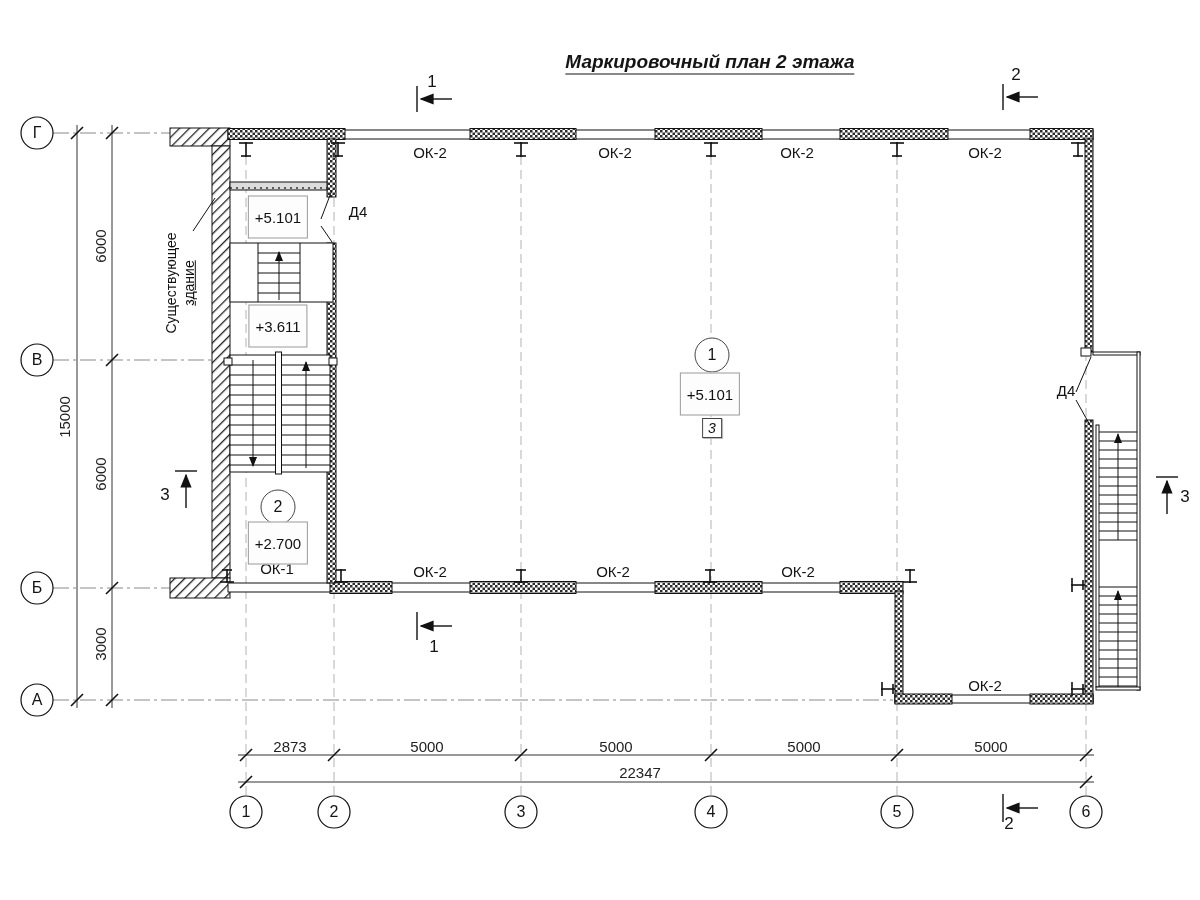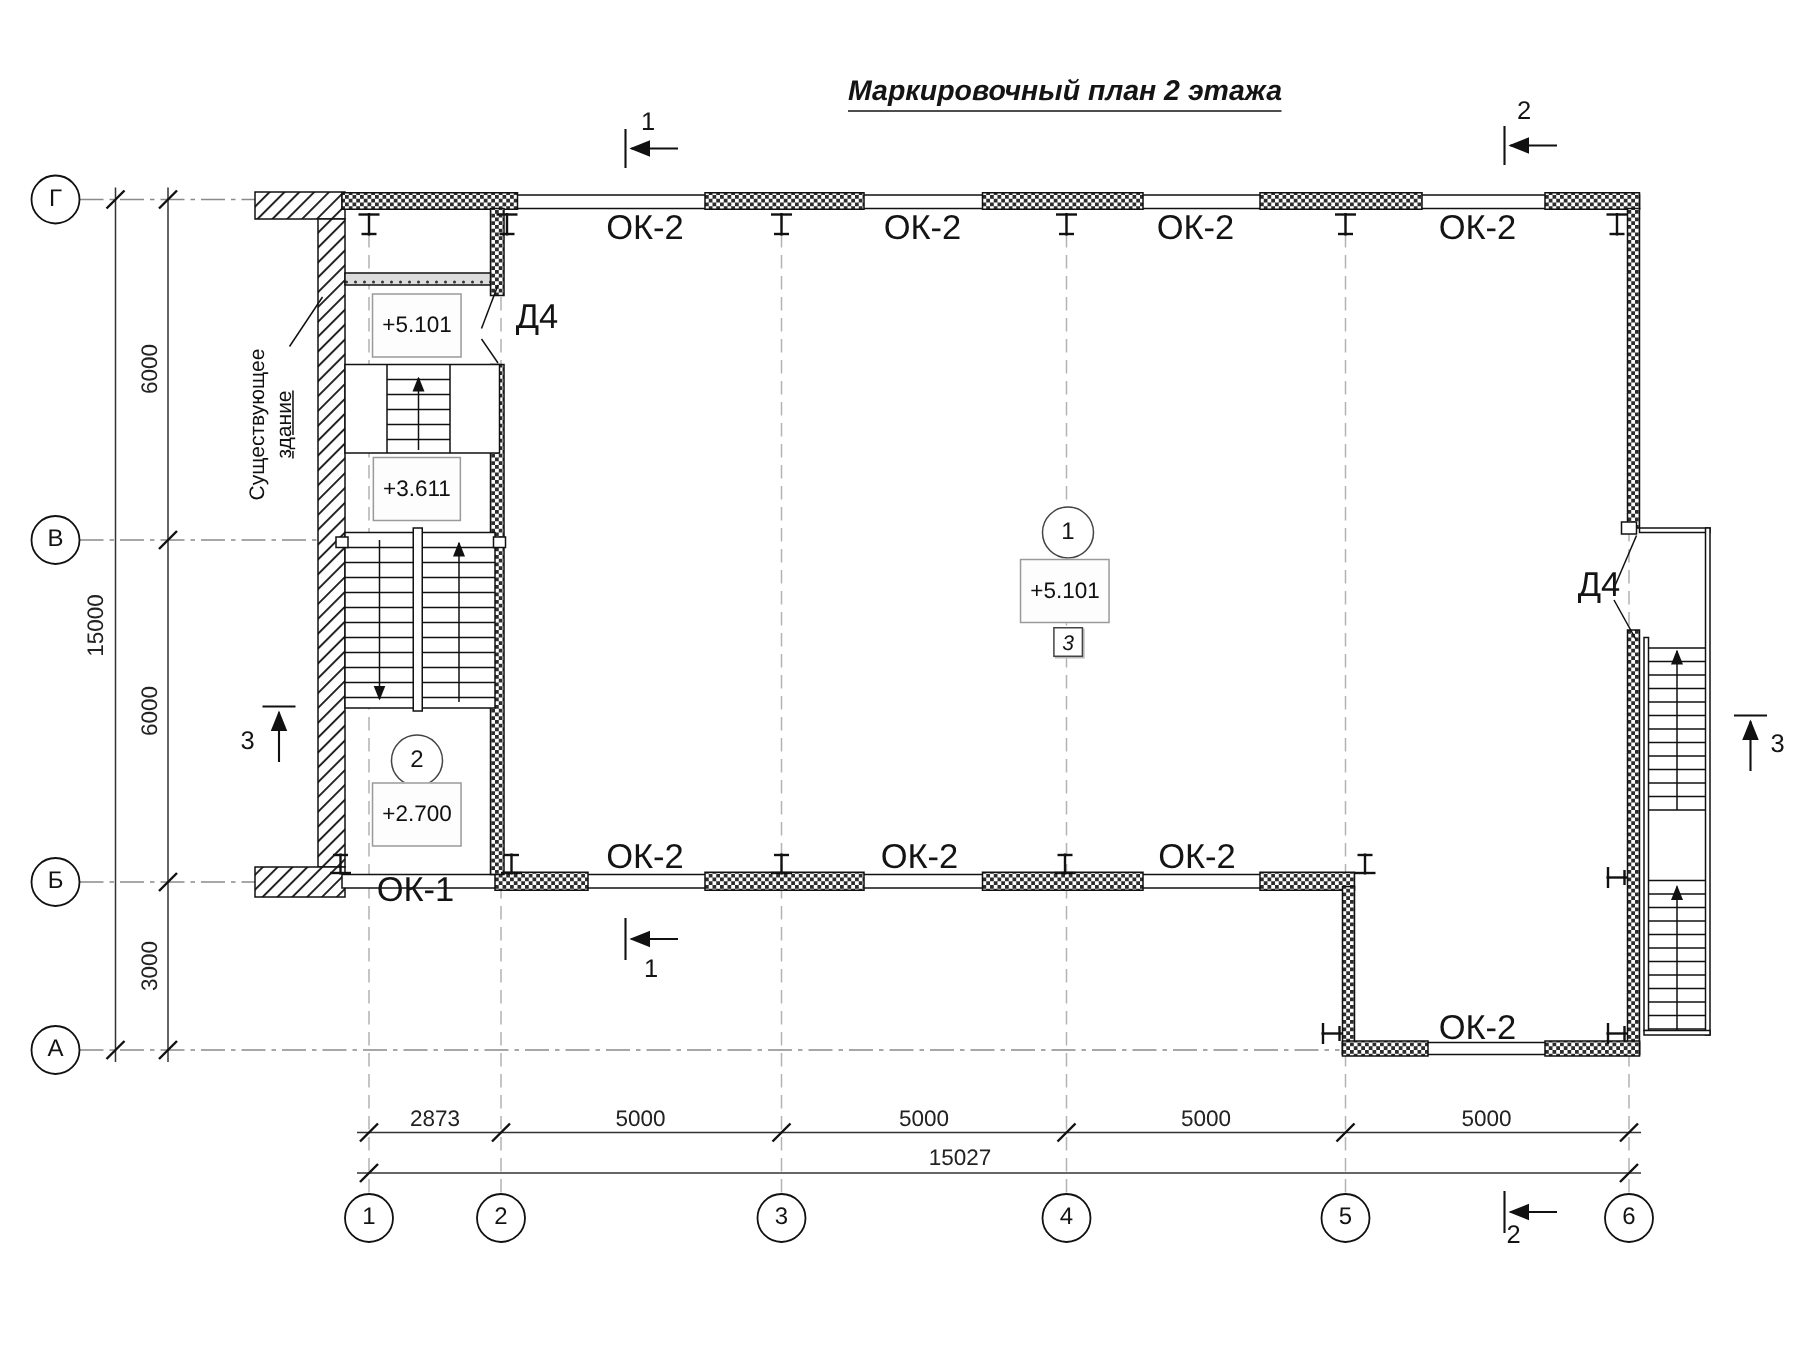--- a/index.html
+++ b/index.html
@@ -7,7 +7,7 @@
         font-family:"Liberation Sans",sans-serif;color:#111;}
   #drawing{position:absolute;left:0;top:0;}
   .lbl{position:absolute;transform:translate(-50%,-50%);white-space:nowrap;
-       font-size:23px;color:#141414;line-height:1;}
+       font-size:15px;color:#141414;line-height:1;}
   .lbl.dim{font-size:15px;color:#222;}
   .lbl.rot{transform:translate(-50%,-50%) rotate(-90deg);}
   .lbl.sec{font-size:17px;font-weight:400;}

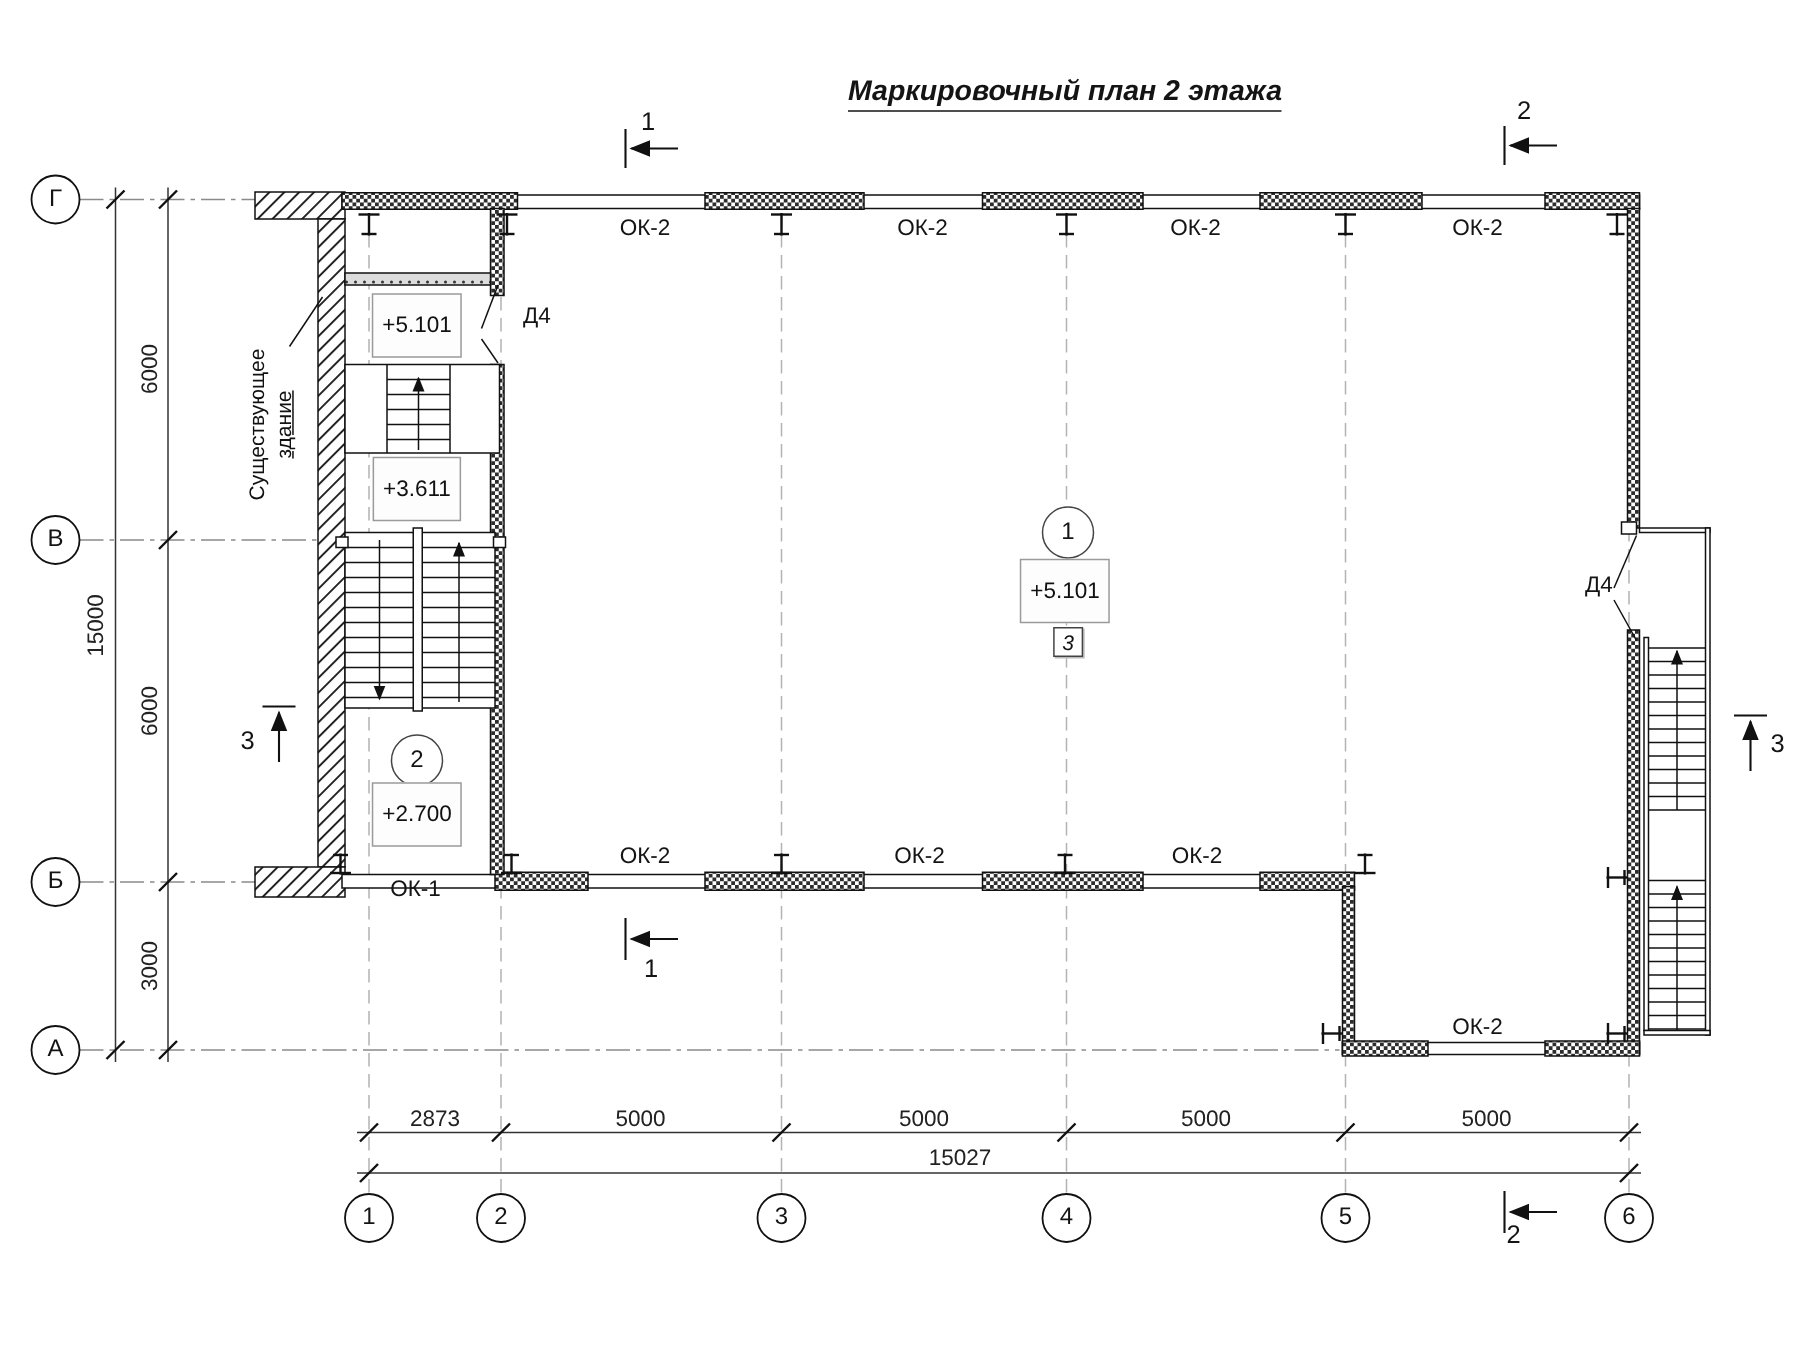--- a/index.html
+++ b/index.html
@@ -330,7 +330,7 @@
 <div class="lbl" style="left:613px;top:571px">ОК-2</div>
 <div class="lbl" style="left:798px;top:571px">ОК-2</div>
 <div class="lbl" style="left:985px;top:685px">ОК-2</div>
-<div class="lbl" style="left:277px;top:593px">ОК-1</div>
+<div class="lbl" style="left:277px;top:568px">ОК-1</div>
 
 <div class="lbl" style="left:358px;top:211px">Д4</div>
 <div class="lbl" style="left:1066px;top:390px">Д4</div>

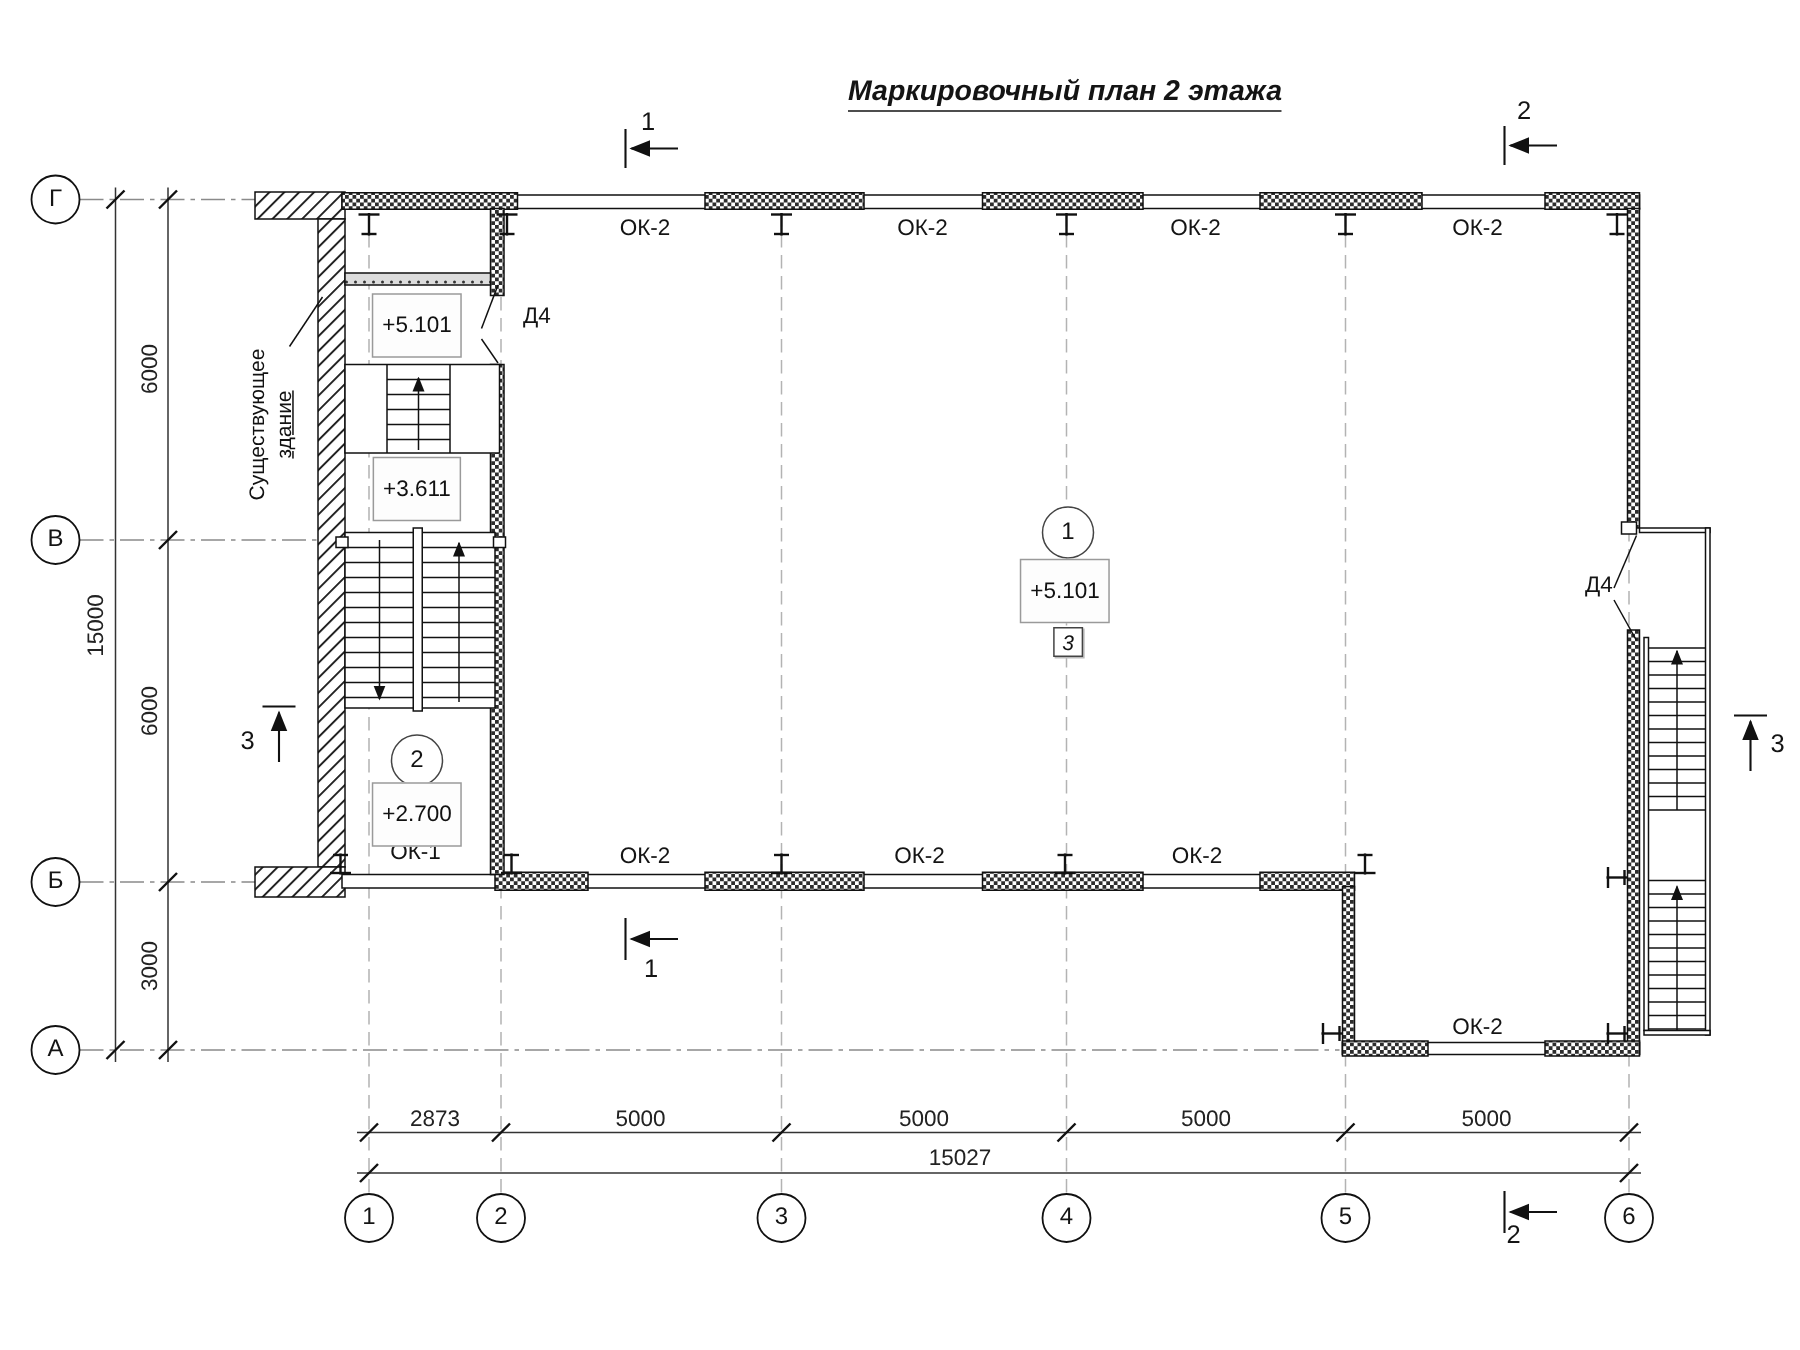--- a/index.html
+++ b/index.html
@@ -371,7 +371,7 @@
 <div class="lbl dim" style="left:616px;top:746px">5000</div>
 <div class="lbl dim" style="left:804px;top:746px">5000</div>
 <div class="lbl dim" style="left:991px;top:746px">5000</div>
-<div class="lbl dim" style="left:640px;top:772px">15027</div>
+<div class="lbl dim" style="left:640px;top:772px">22347</div>
 
 <div class="lbl sec" style="left:432px;top:81px">1</div>
 <div class="lbl sec" style="left:434px;top:646px">1</div>

